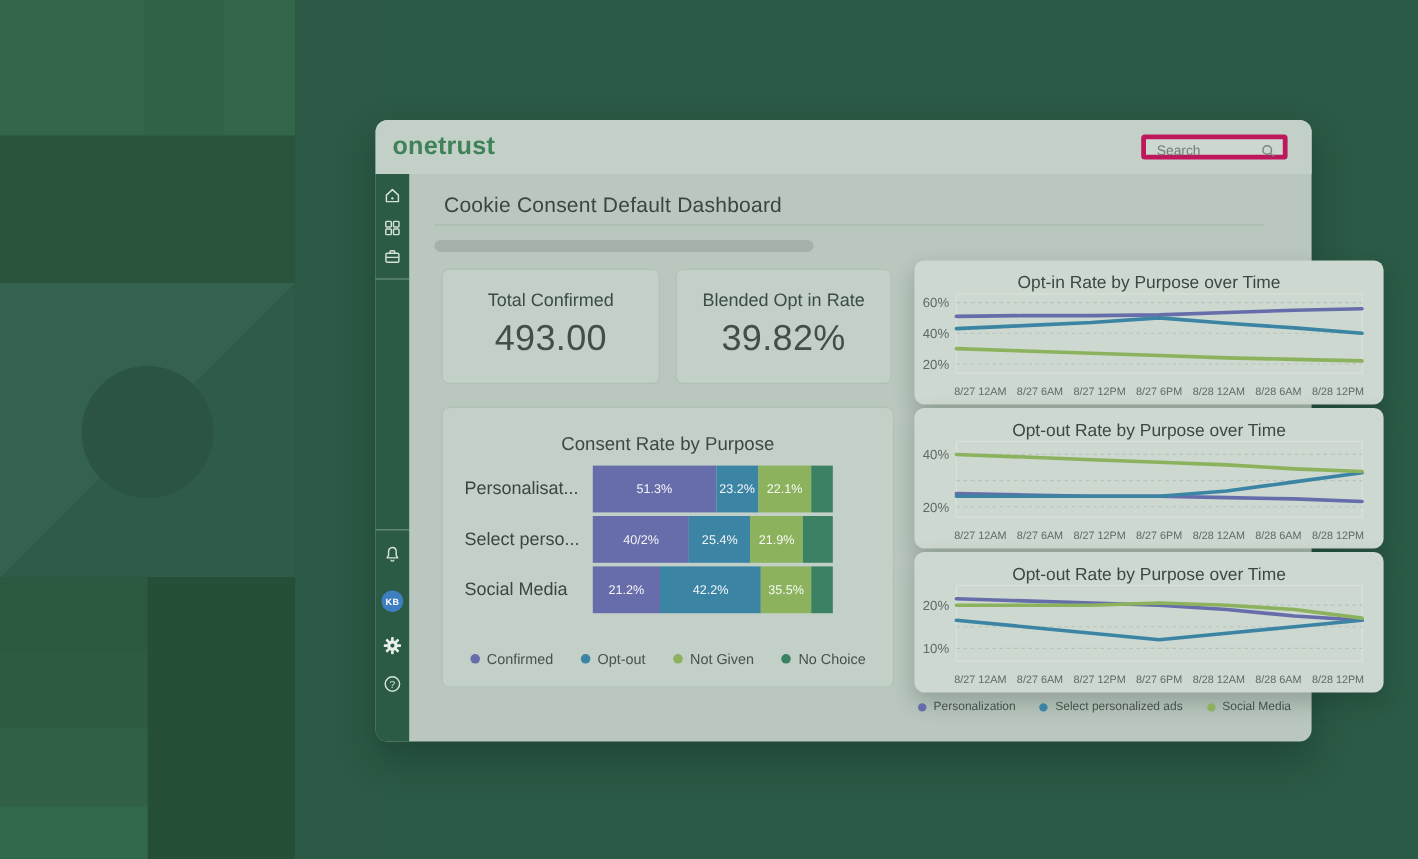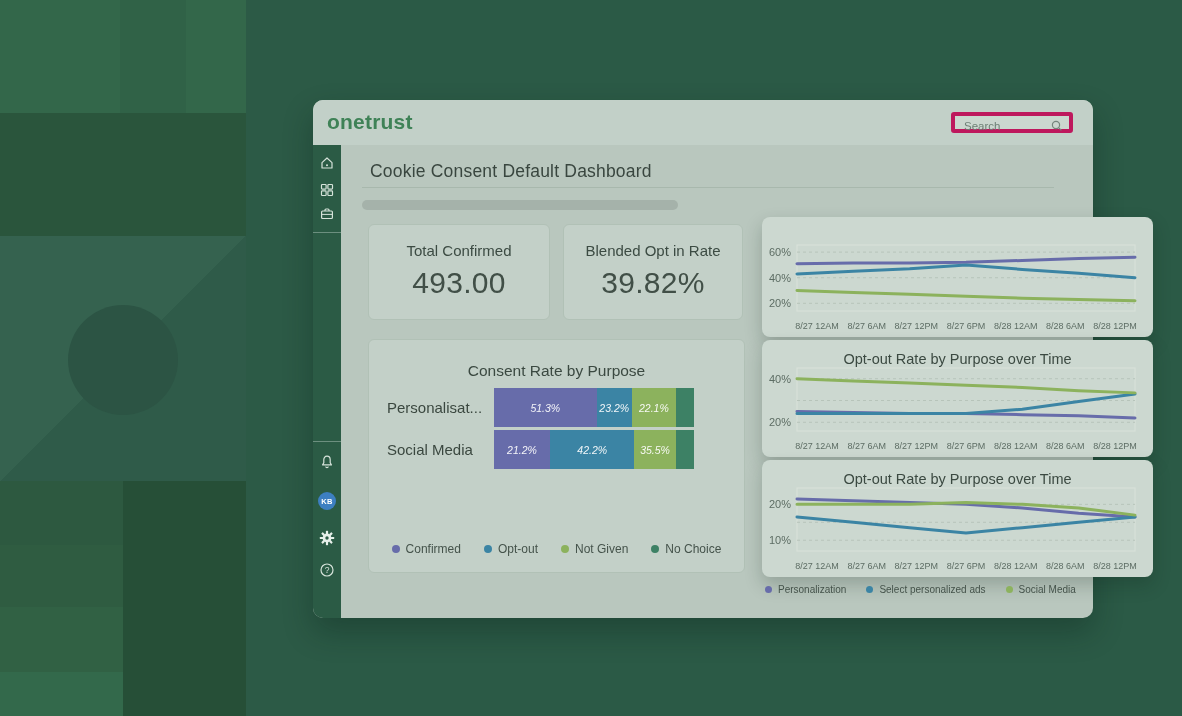--- a/index.html
+++ b/index.html
@@ -236,6 +236,7 @@
 </div>
 
 <div class="line-card" style="top:217px;height:120px">
+  <div class="card-title">Opt-in Rate by Purpose over Time</div>
 <svg width="391" height="94">
       <rect x="35" y="2" width="338" height="66" fill="none" stroke="#d9e2da" stroke-width="1"></rect>
       <line x1="35" y1="60.32" x2="373" y2="60.32" stroke="#b7c4ba" stroke-width="1" stroke-dasharray="3 3"></line>

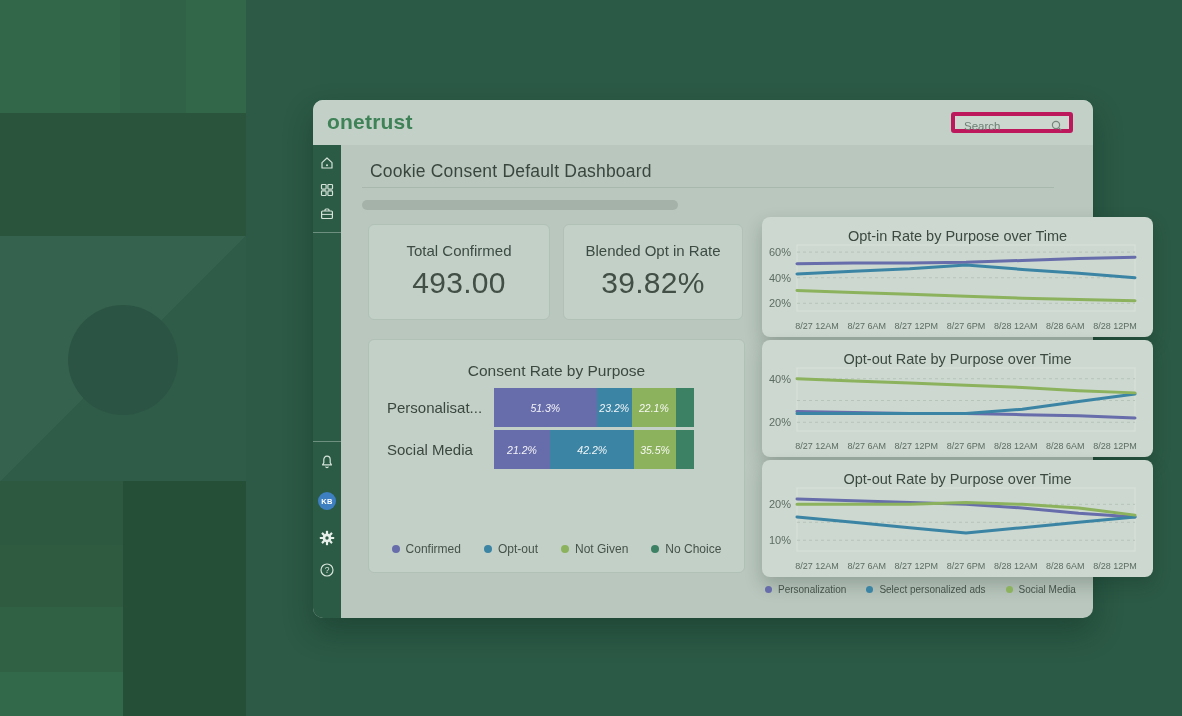--- a/index.html
+++ b/index.html
@@ -76,7 +76,7 @@
   .bar-row-label { width:107px; font-size:15px; color:#3a473f; }
   .bar-track { width:200px; height:39px; display:flex; }
   .bar-seg { height:100%; display:flex; align-items:center; justify-content:center; }
-  .bar-seg span { font-size:10.5px; color:rgba(255,255,255,.93);font-style:italic; }
+  .bar-seg span { font-size:10.5px; color:rgba(255,255,255,.93); }
   .legend-row { display:flex; justify-content:center; align-items:center; }
   .consent-legend { position:absolute; left:0; right:0; bottom:16px; gap:23px; }
   .legend-item { display:flex; align-items:center; gap:6px; font-size:12px; color:#45534b; }

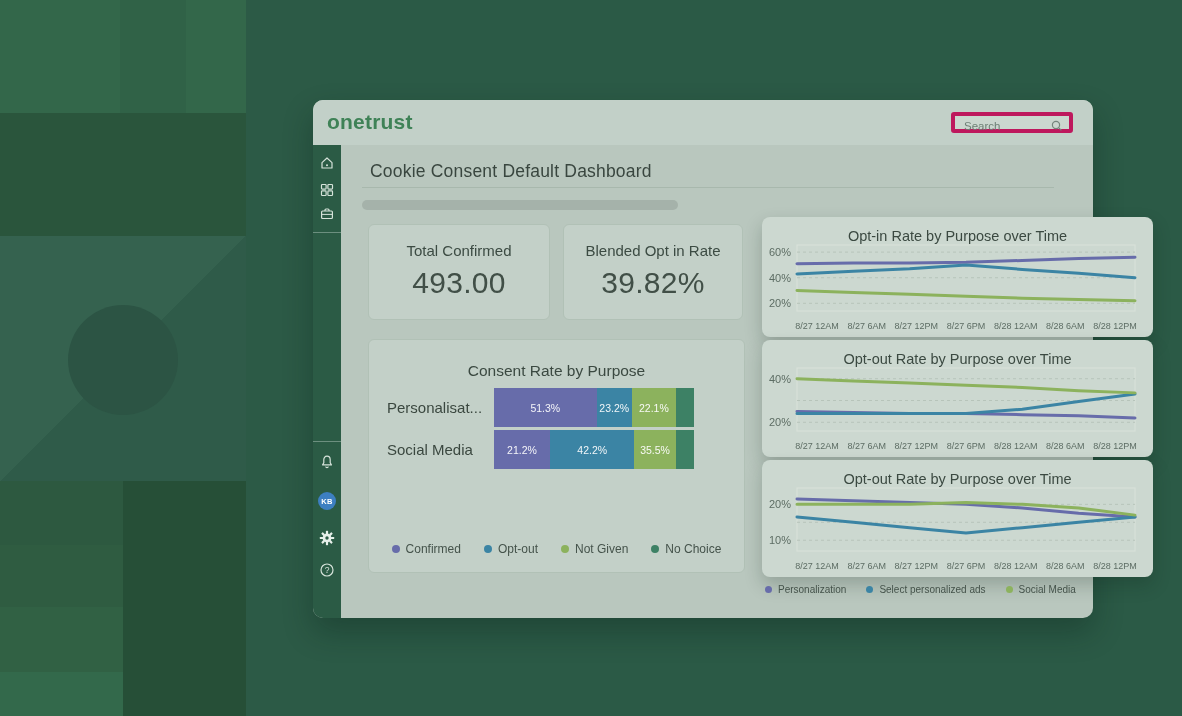--- a/index.html
+++ b/index.html
@@ -195,6 +195,21 @@
               <span>22.1%</span>
             </div>
             <div class="bar-seg" style="background: rgb(61, 129, 101); width: 9%;"></div>
+          </div>
+        </div>
+        <div class="bar-row">
+          <div class="bar-row-label">Select perso...</div>
+          <div class="bar-track">
+            <div class="bar-seg" style="background: rgb(103, 108, 170); width: 40.2%;">
+              <span>40/2%</span>
+            </div>
+            <div class="bar-seg" style="background: rgb(59, 132, 164); width: 25.4%;">
+              <span>25.4%</span>
+            </div>
+            <div class="bar-seg" style="background: rgb(140, 178, 93); width: 21.9%;">
+              <span>21.9%</span>
+            </div>
+            <div class="bar-seg" style="background: rgb(61, 129, 101); width: 12.5%;"></div>
           </div>
         </div>
         <div class="bar-row">

